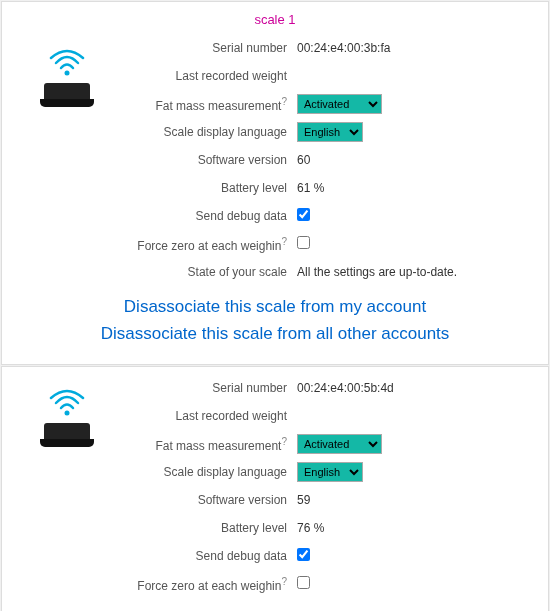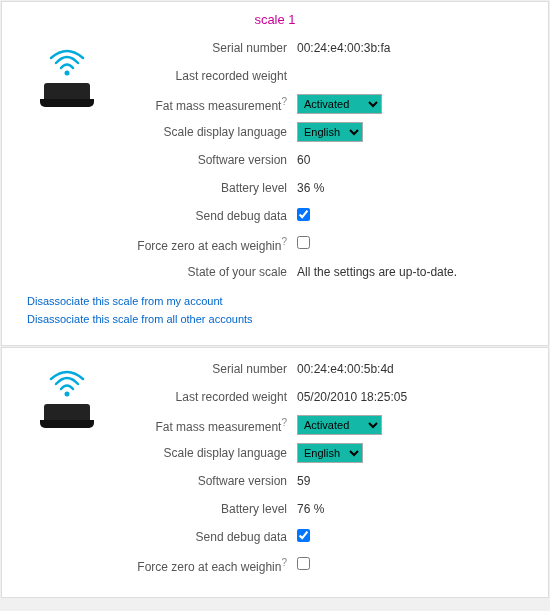--- a/index.html
+++ b/index.html
@@ -148,7 +148,7 @@
       </div>
       <div class="field-row">
         <div class="field-label">Battery level</div>
-        <div class="field-value">36 %</div>
+        <div class="field-value">61 %</div>
       </div>
       <div class="field-row">
         <div class="field-label">Send debug data</div>

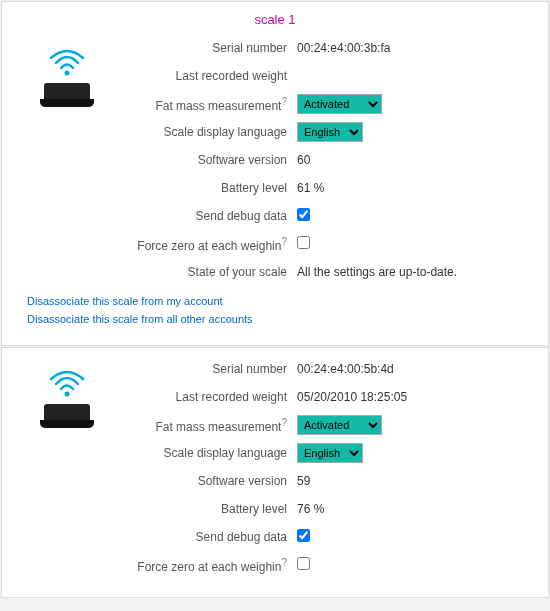--- a/index.html
+++ b/index.html
@@ -71,9 +71,9 @@
       cursor: pointer;
     }
     .links-area {
-      text-align: left;
+      text-align: center;
       padding: 4px 0 2px;
-      font-size: 11px;
+      font-size: 17px;
     }
     .links-area a {
       color: #0066cc;

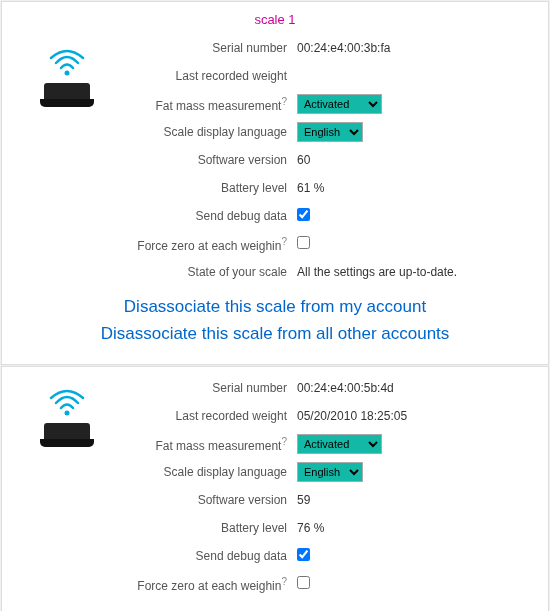--- a/index.html
+++ b/index.html
@@ -199,7 +199,6 @@
       </div>
       <div class="field-row">
         <div class="field-label">Last recorded weight</div>
-        <div class="field-value">05/20/2010 18:25:05</div>
       </div>
       <div class="field-row">
         <div class="field-label">

